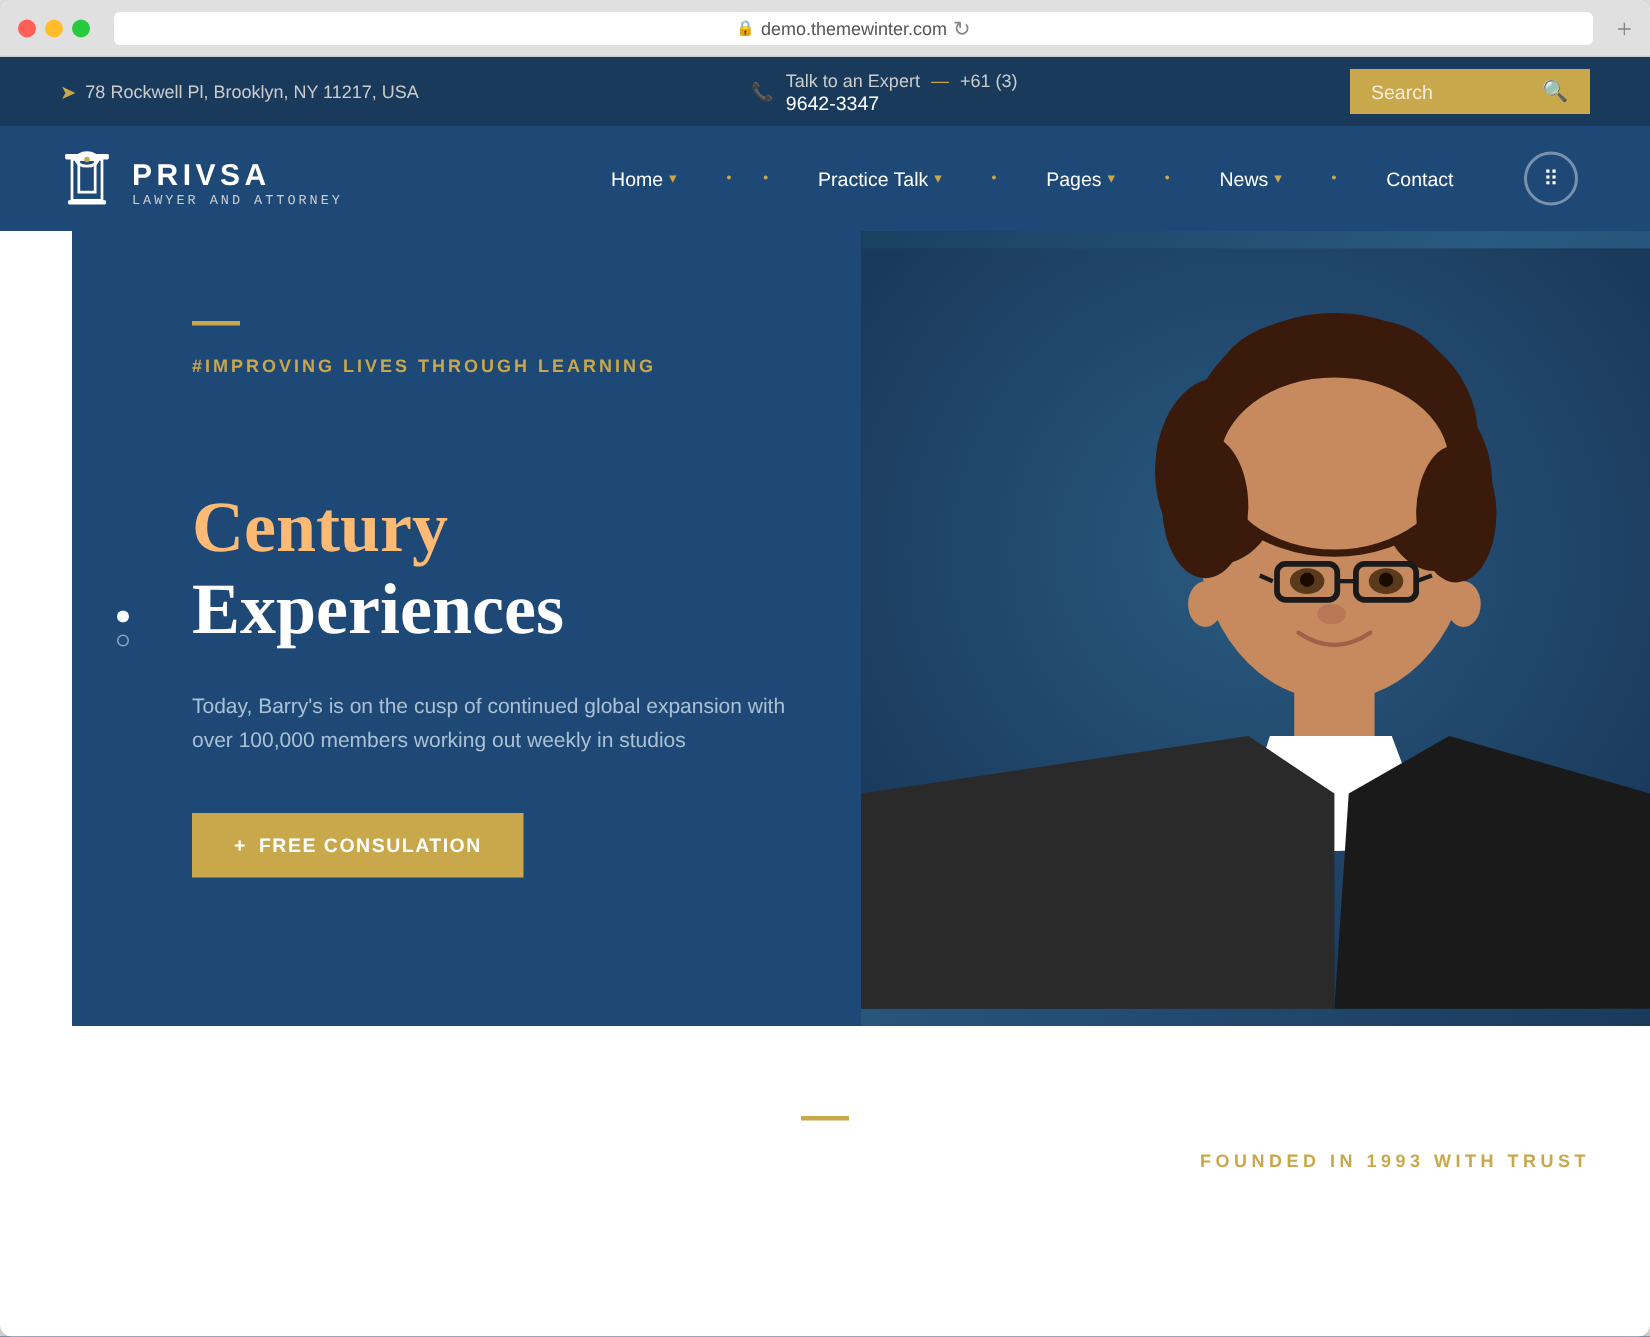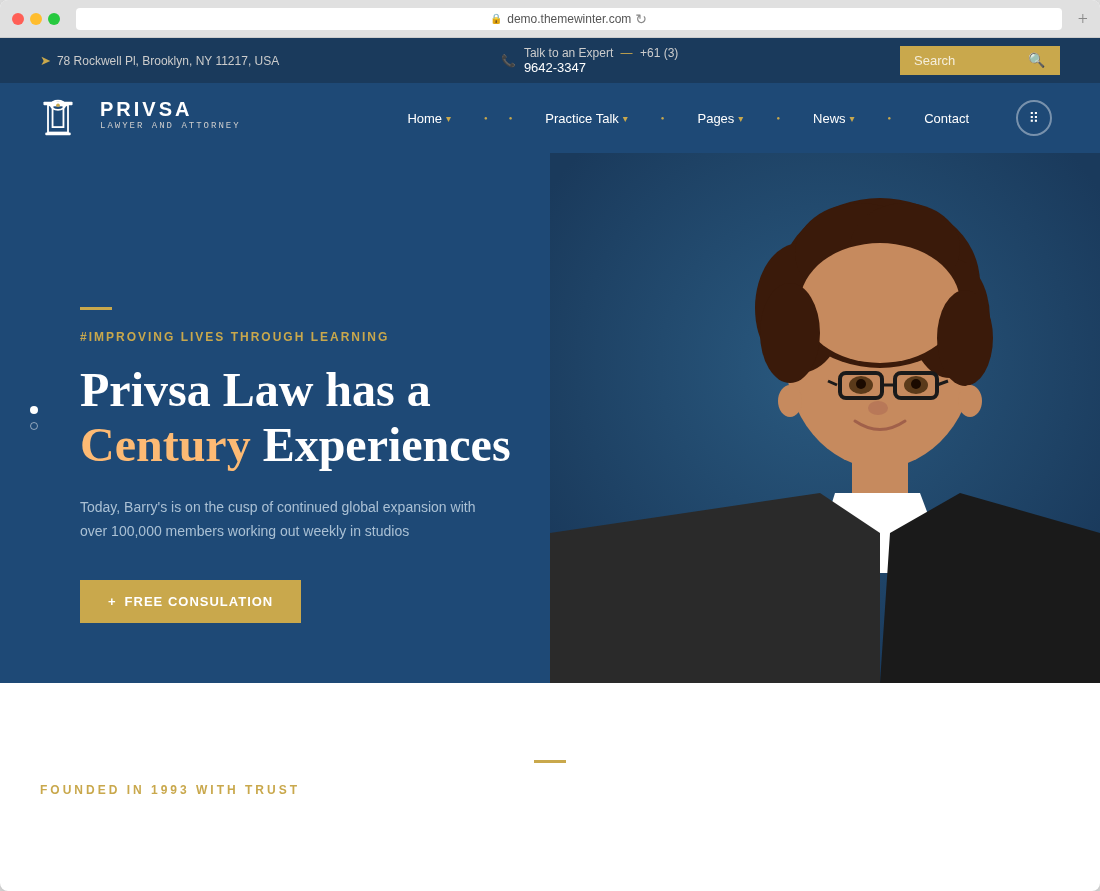--- a/index.html
+++ b/index.html
@@ -115,8 +115,8 @@
     }
     .logo {
       display: flex;
-      align-items: flex-start;
-      gap: 24px;
+      align-items: flex-end;
+      gap: 12px;
     }
     .logo-icon {
       width: 36px;

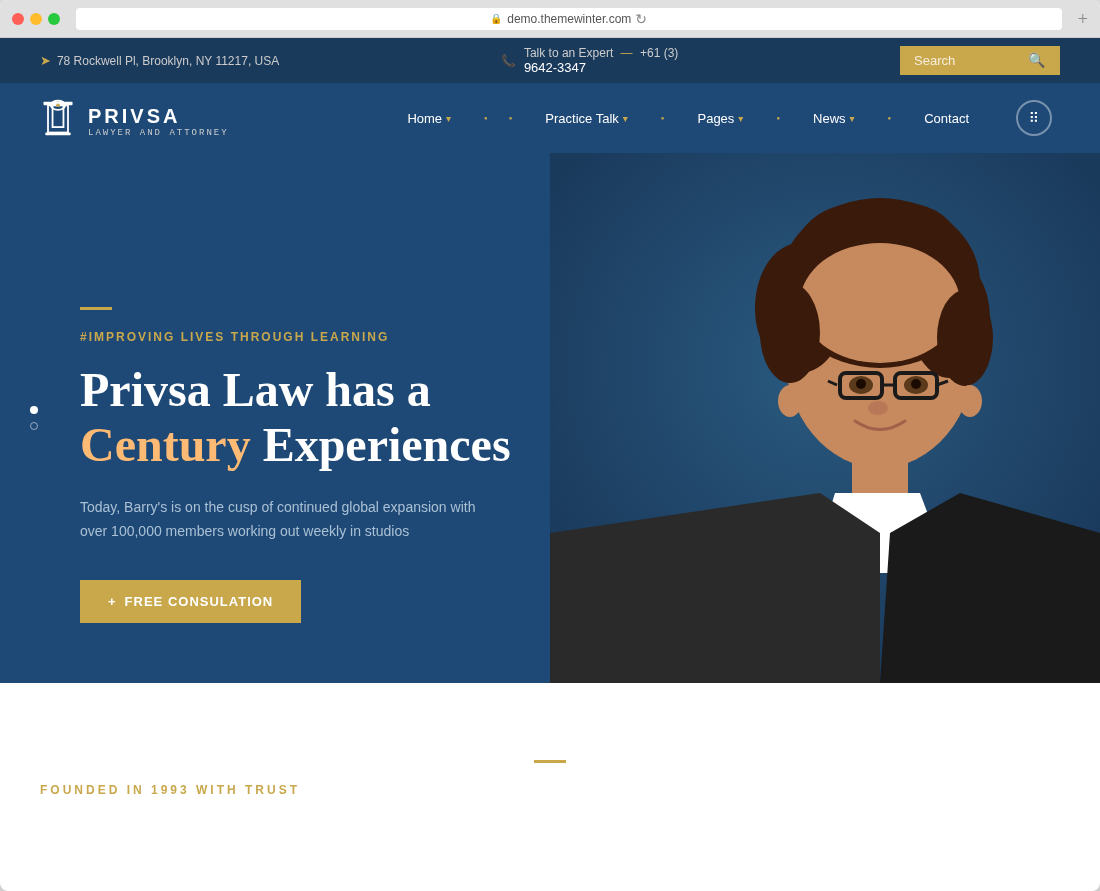--- a/index.html
+++ b/index.html
@@ -181,8 +181,9 @@
       position: relative;
       min-height: 530px;
       display: flex;
-      align-items: flex-end;
+      align-items: flex-start;
       overflow: hidden;
+      margin-left: 48px;
     }
     .hero-content {
       padding: 60px 80px;

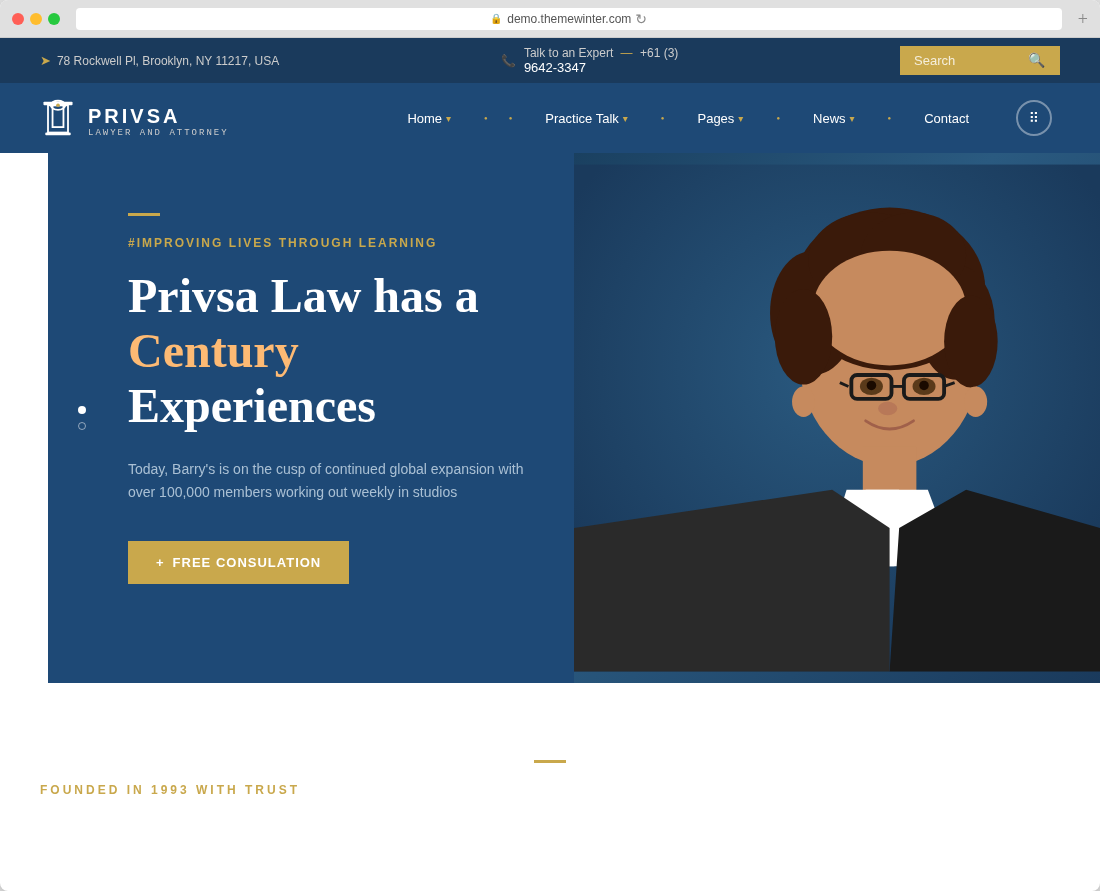--- a/index.html
+++ b/index.html
@@ -409,7 +409,7 @@
         <div class="hero-divider"></div>
         <div class="hero-tagline">#IMPROVING LIVES THROUGH LEARNING</div>
         <h1 class="hero-title">
-          <span>Privsa Law has a</span><br>
+          <br>
           <span class="hero-title-gold">Century</span>
           <span> </span><span>Experiences</span>
         </h1>

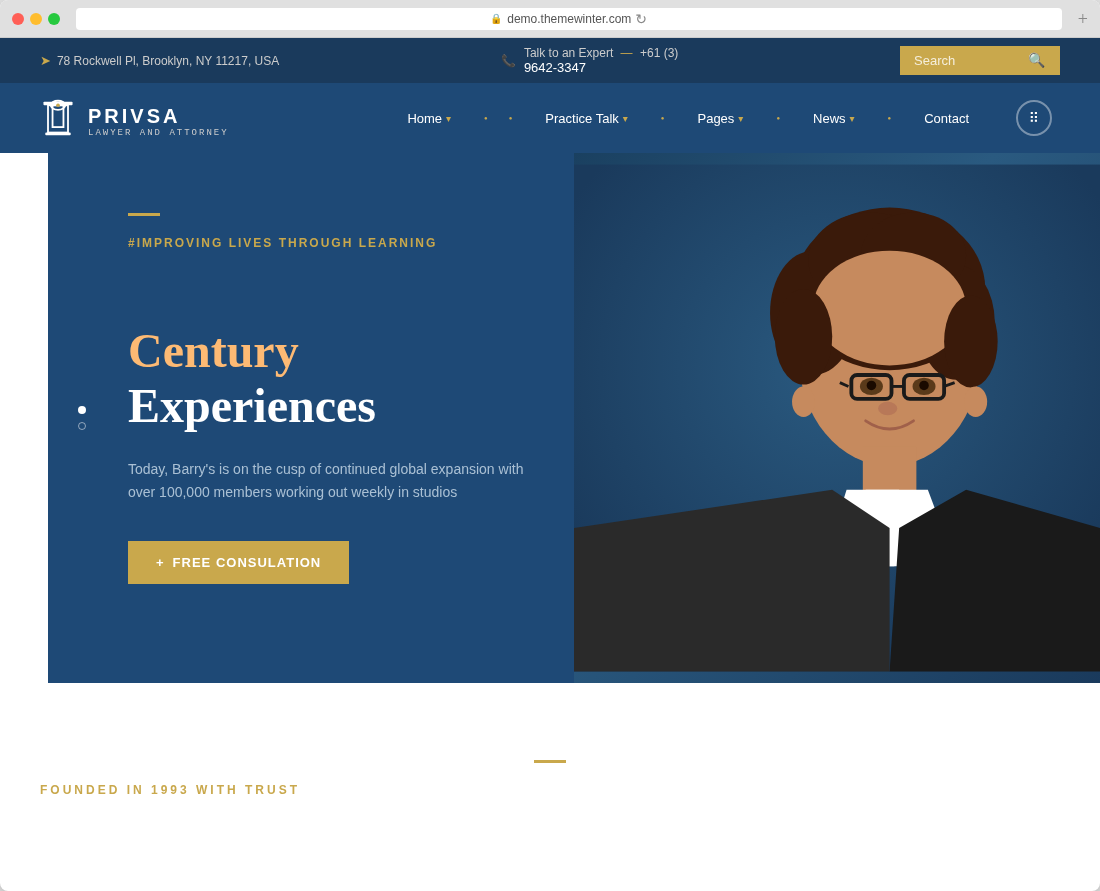--- a/index.html
+++ b/index.html
@@ -284,8 +284,8 @@
     
     .below-hero {
       background: white;
-      padding: 77px 40px;
-      text-align: left;
+      padding: 60px 40px;
+      text-align: right;
     }
     .below-divider {
       width: 32px;

